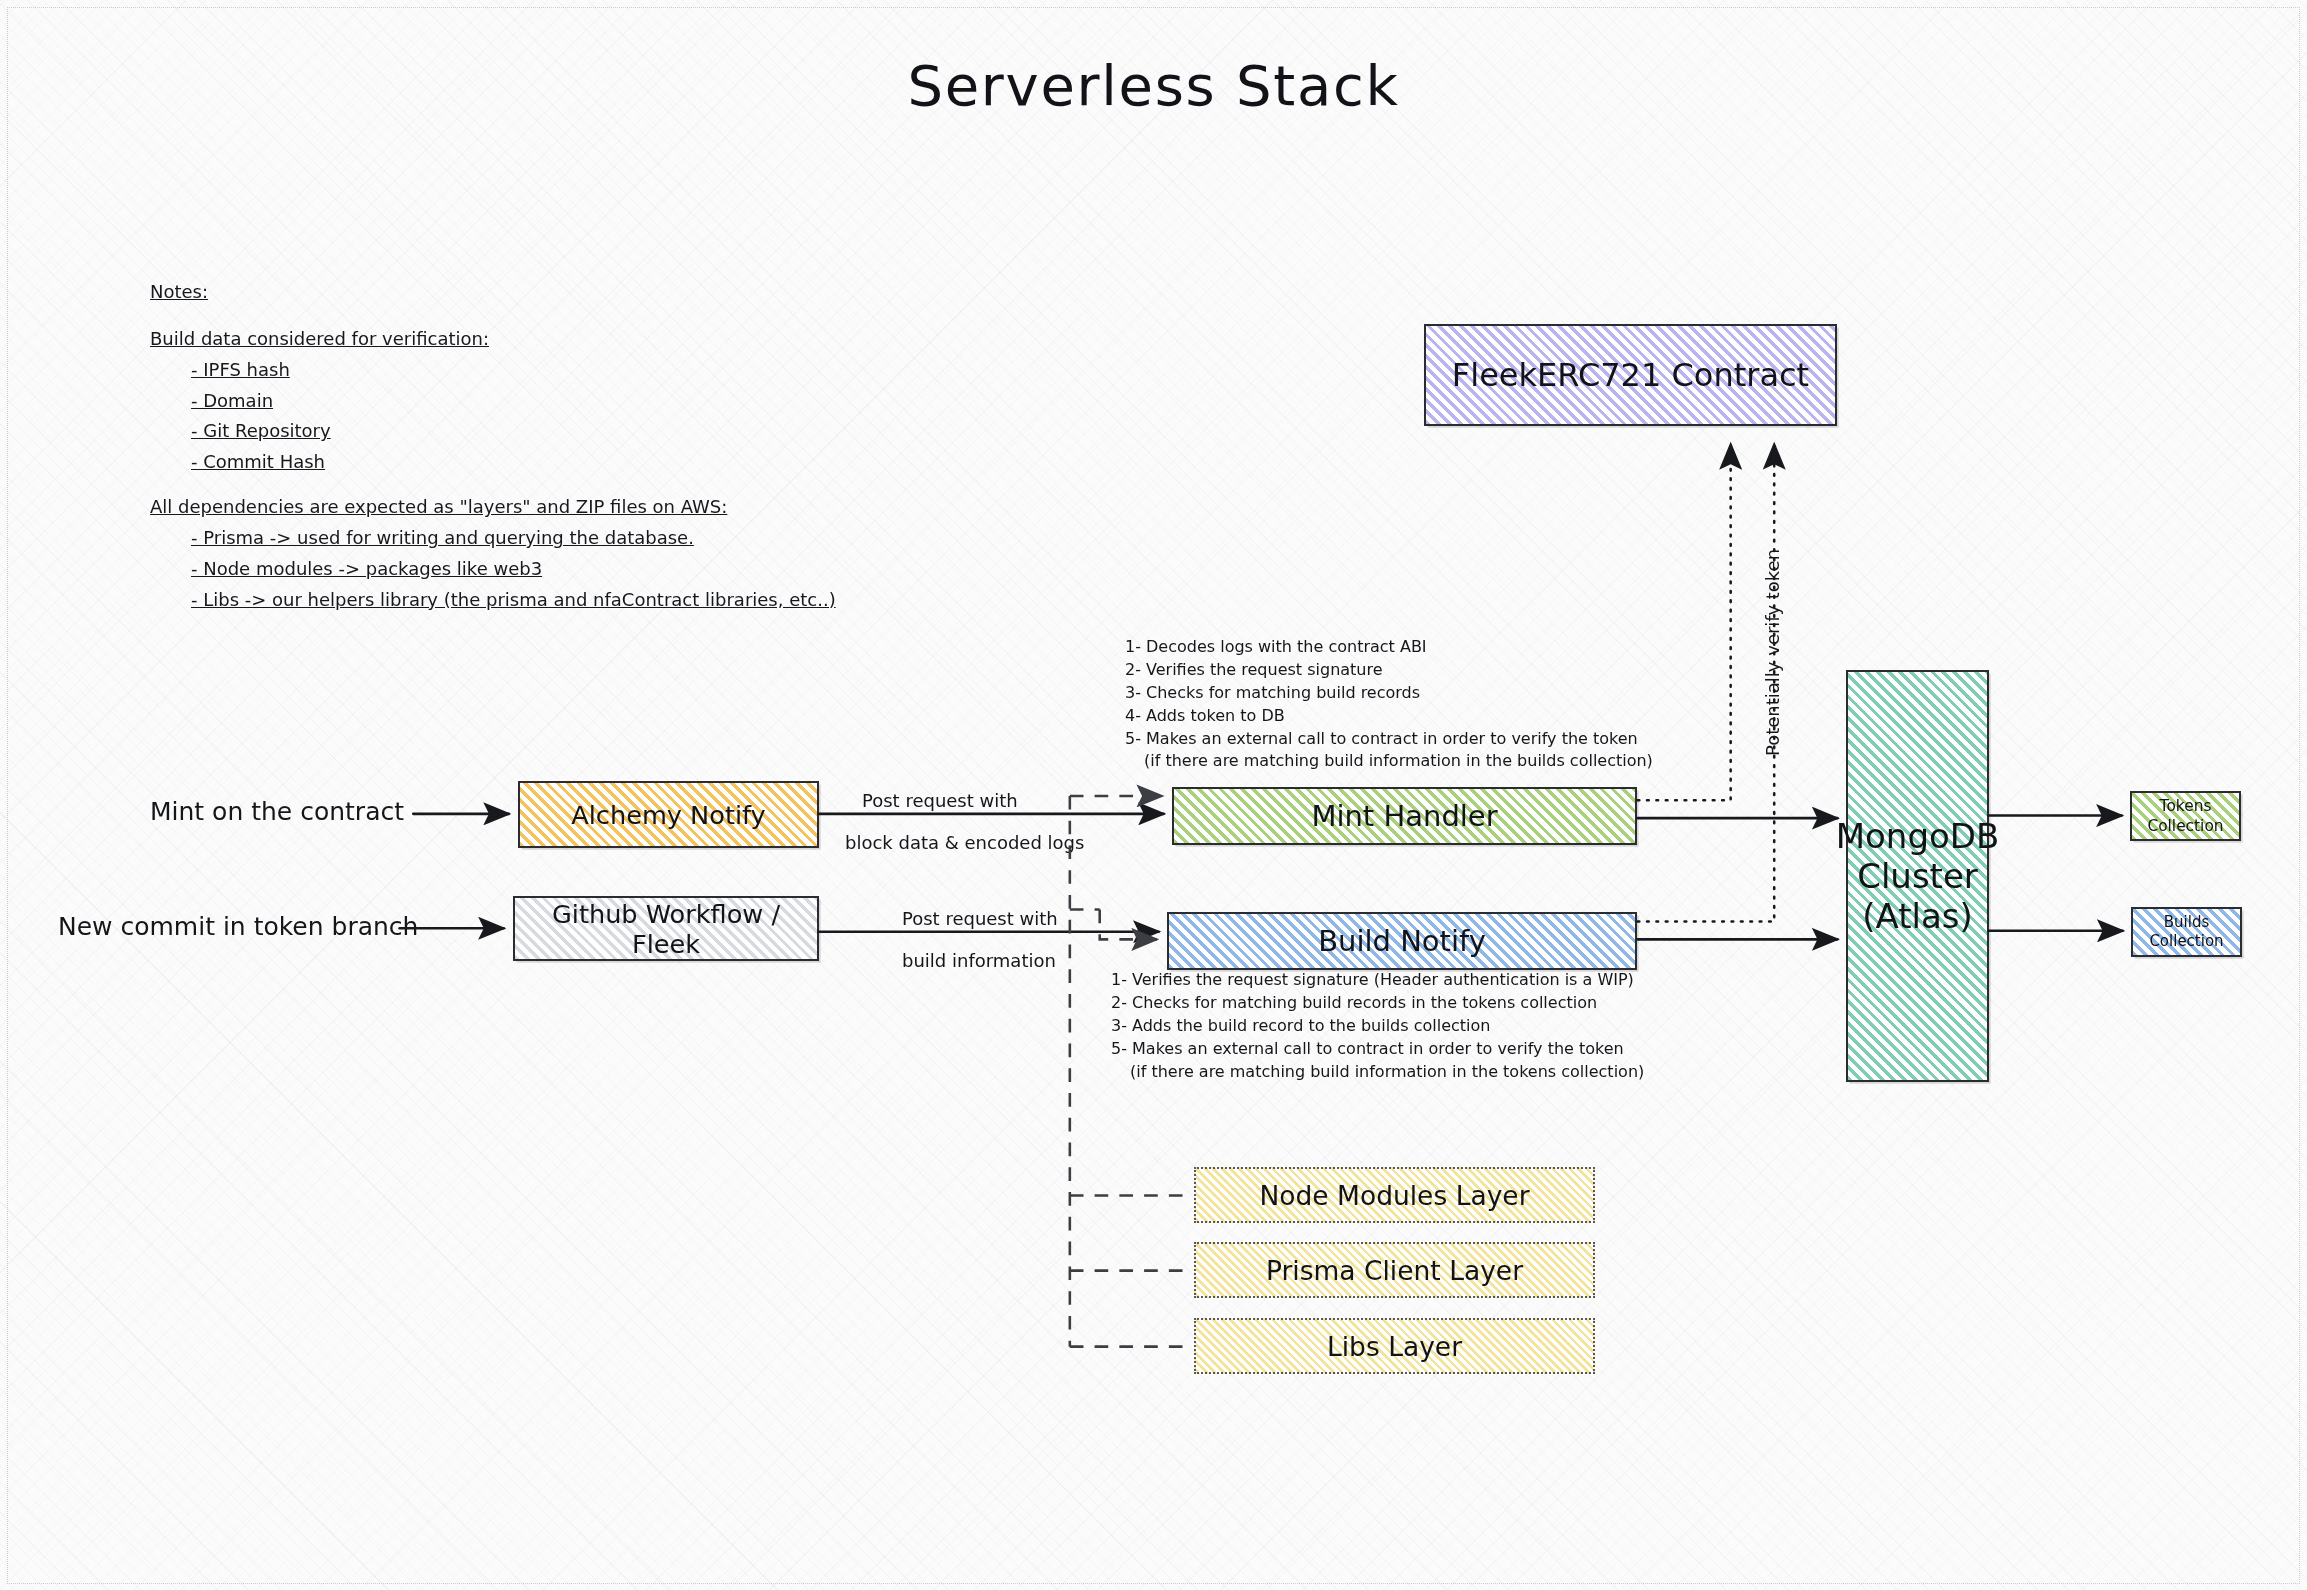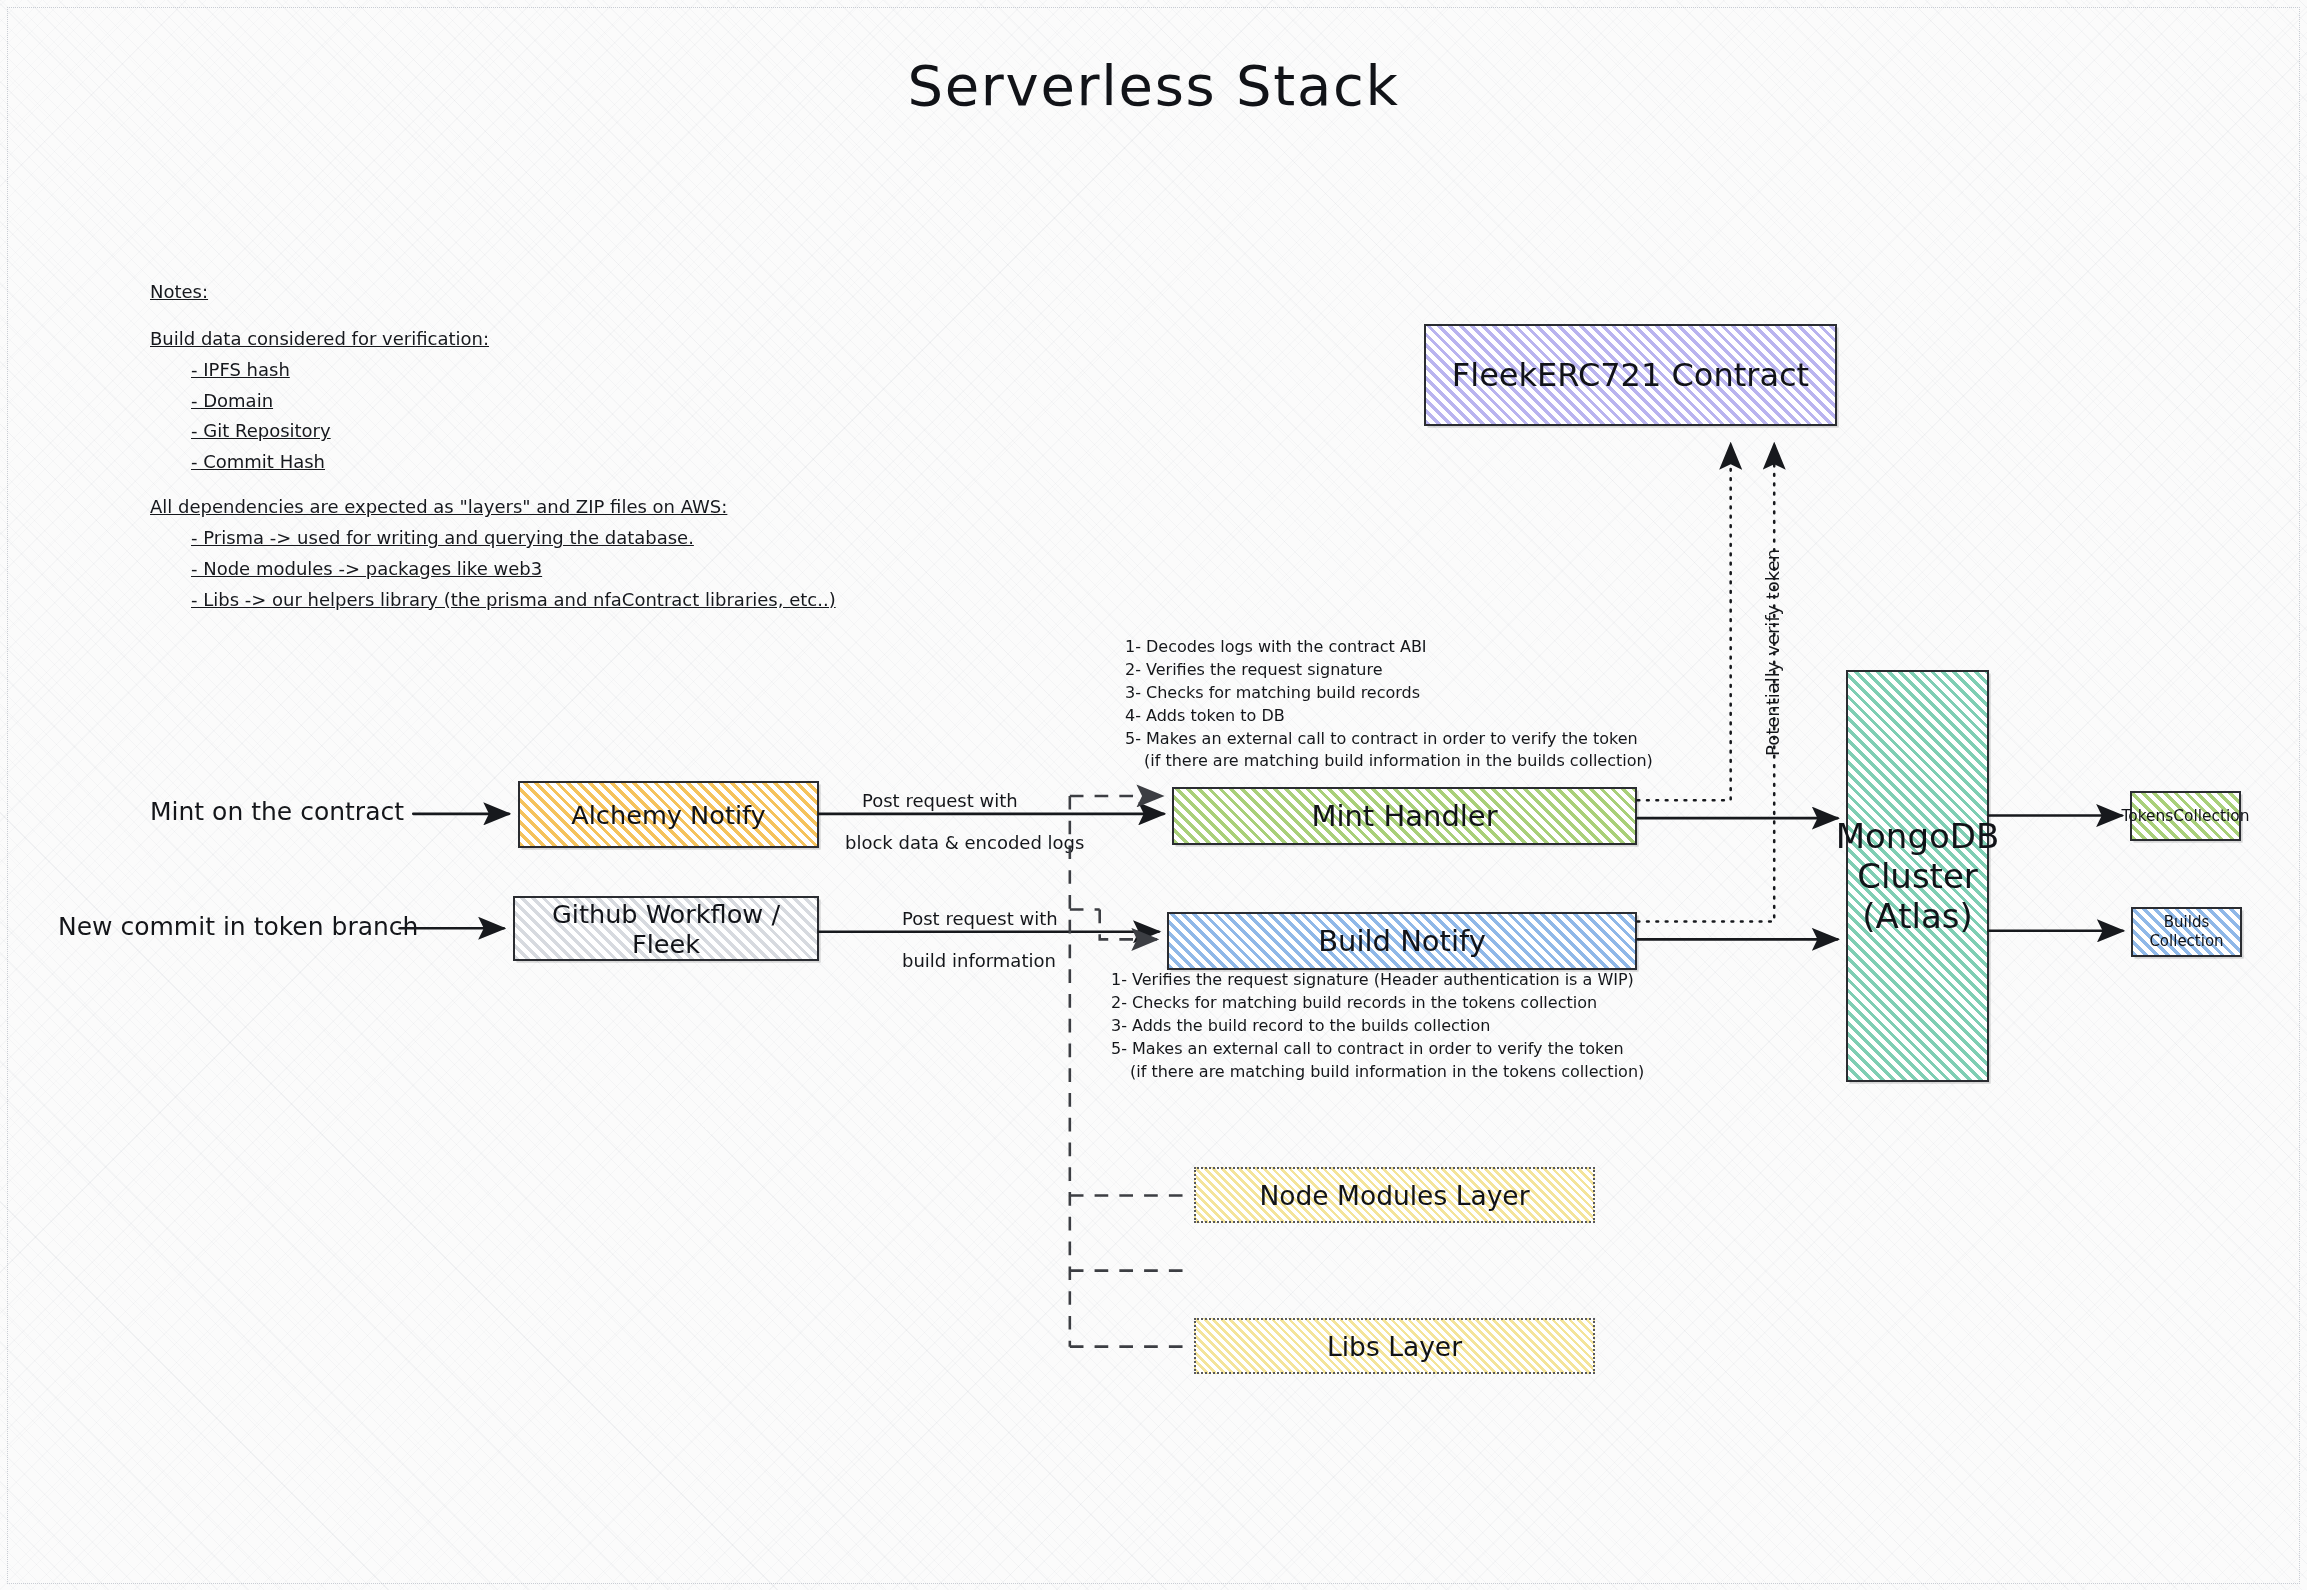--- a/index.html
+++ b/index.html
@@ -132,7 +132,7 @@
     <span>(Atlas)</span>
   </div>
 
-  <div class="box hand fill-green" style="left:2130px;top:791px;width:111px;height:50px;font-size:15.4px;line-height:1.3;">
+  <div class="box hand fill-green" style="left:2130px;top:791px;width:111px;height:50px;font-size:15.4px;line-height:1.3;flex-direction:column;">
     <span>Tokens</span>
     <span>Collection</span>
   </div>

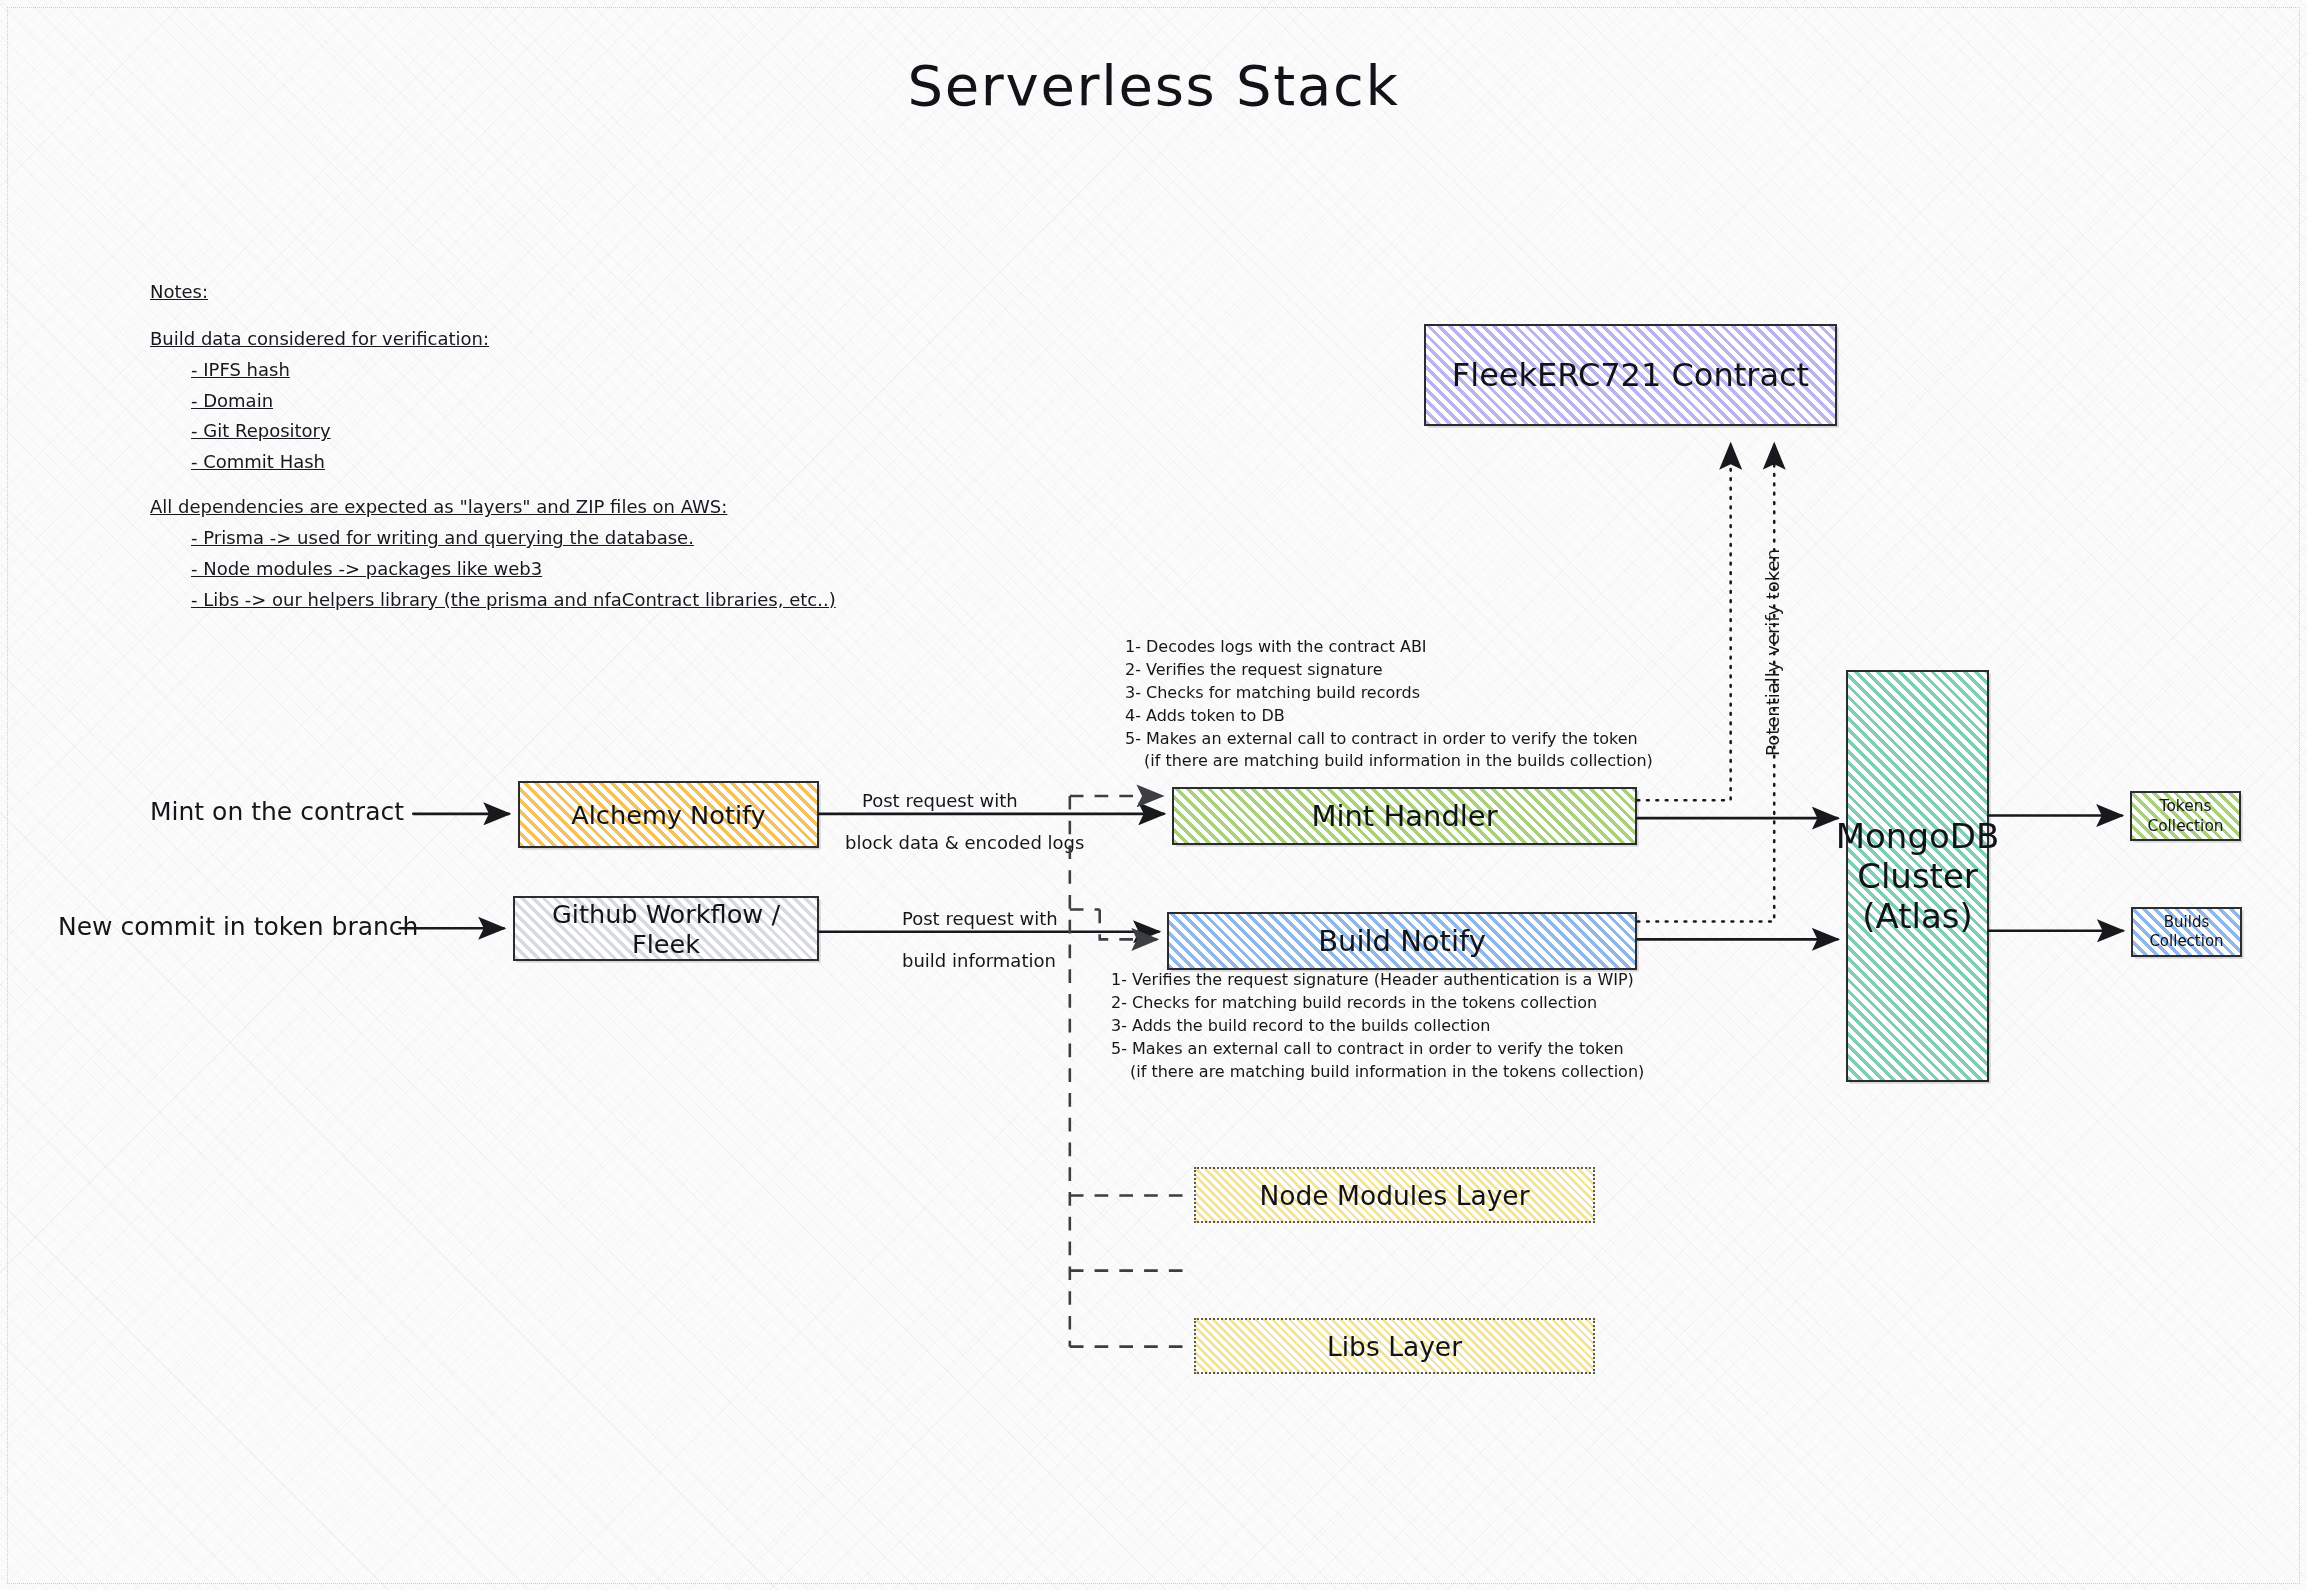--- a/index.html
+++ b/index.html
@@ -144,6 +144,7 @@
 
   <div class="box hand dotted fill-yellow" style="left:1194px;top:1167px;width:401px;height:56px;font-size:26.5px;">Node Modules Layer</div>
 
+  <div class="box hand dotted fill-yellow" style="left:1194px;top:1242px;width:401px;height:56px;font-size:26.5px;">Prisma Client Layer</div>
 
   <div class="box hand dotted fill-yellow" style="left:1194px;top:1318px;width:401px;height:56px;font-size:26.5px;">Libs Layer</div>
 

